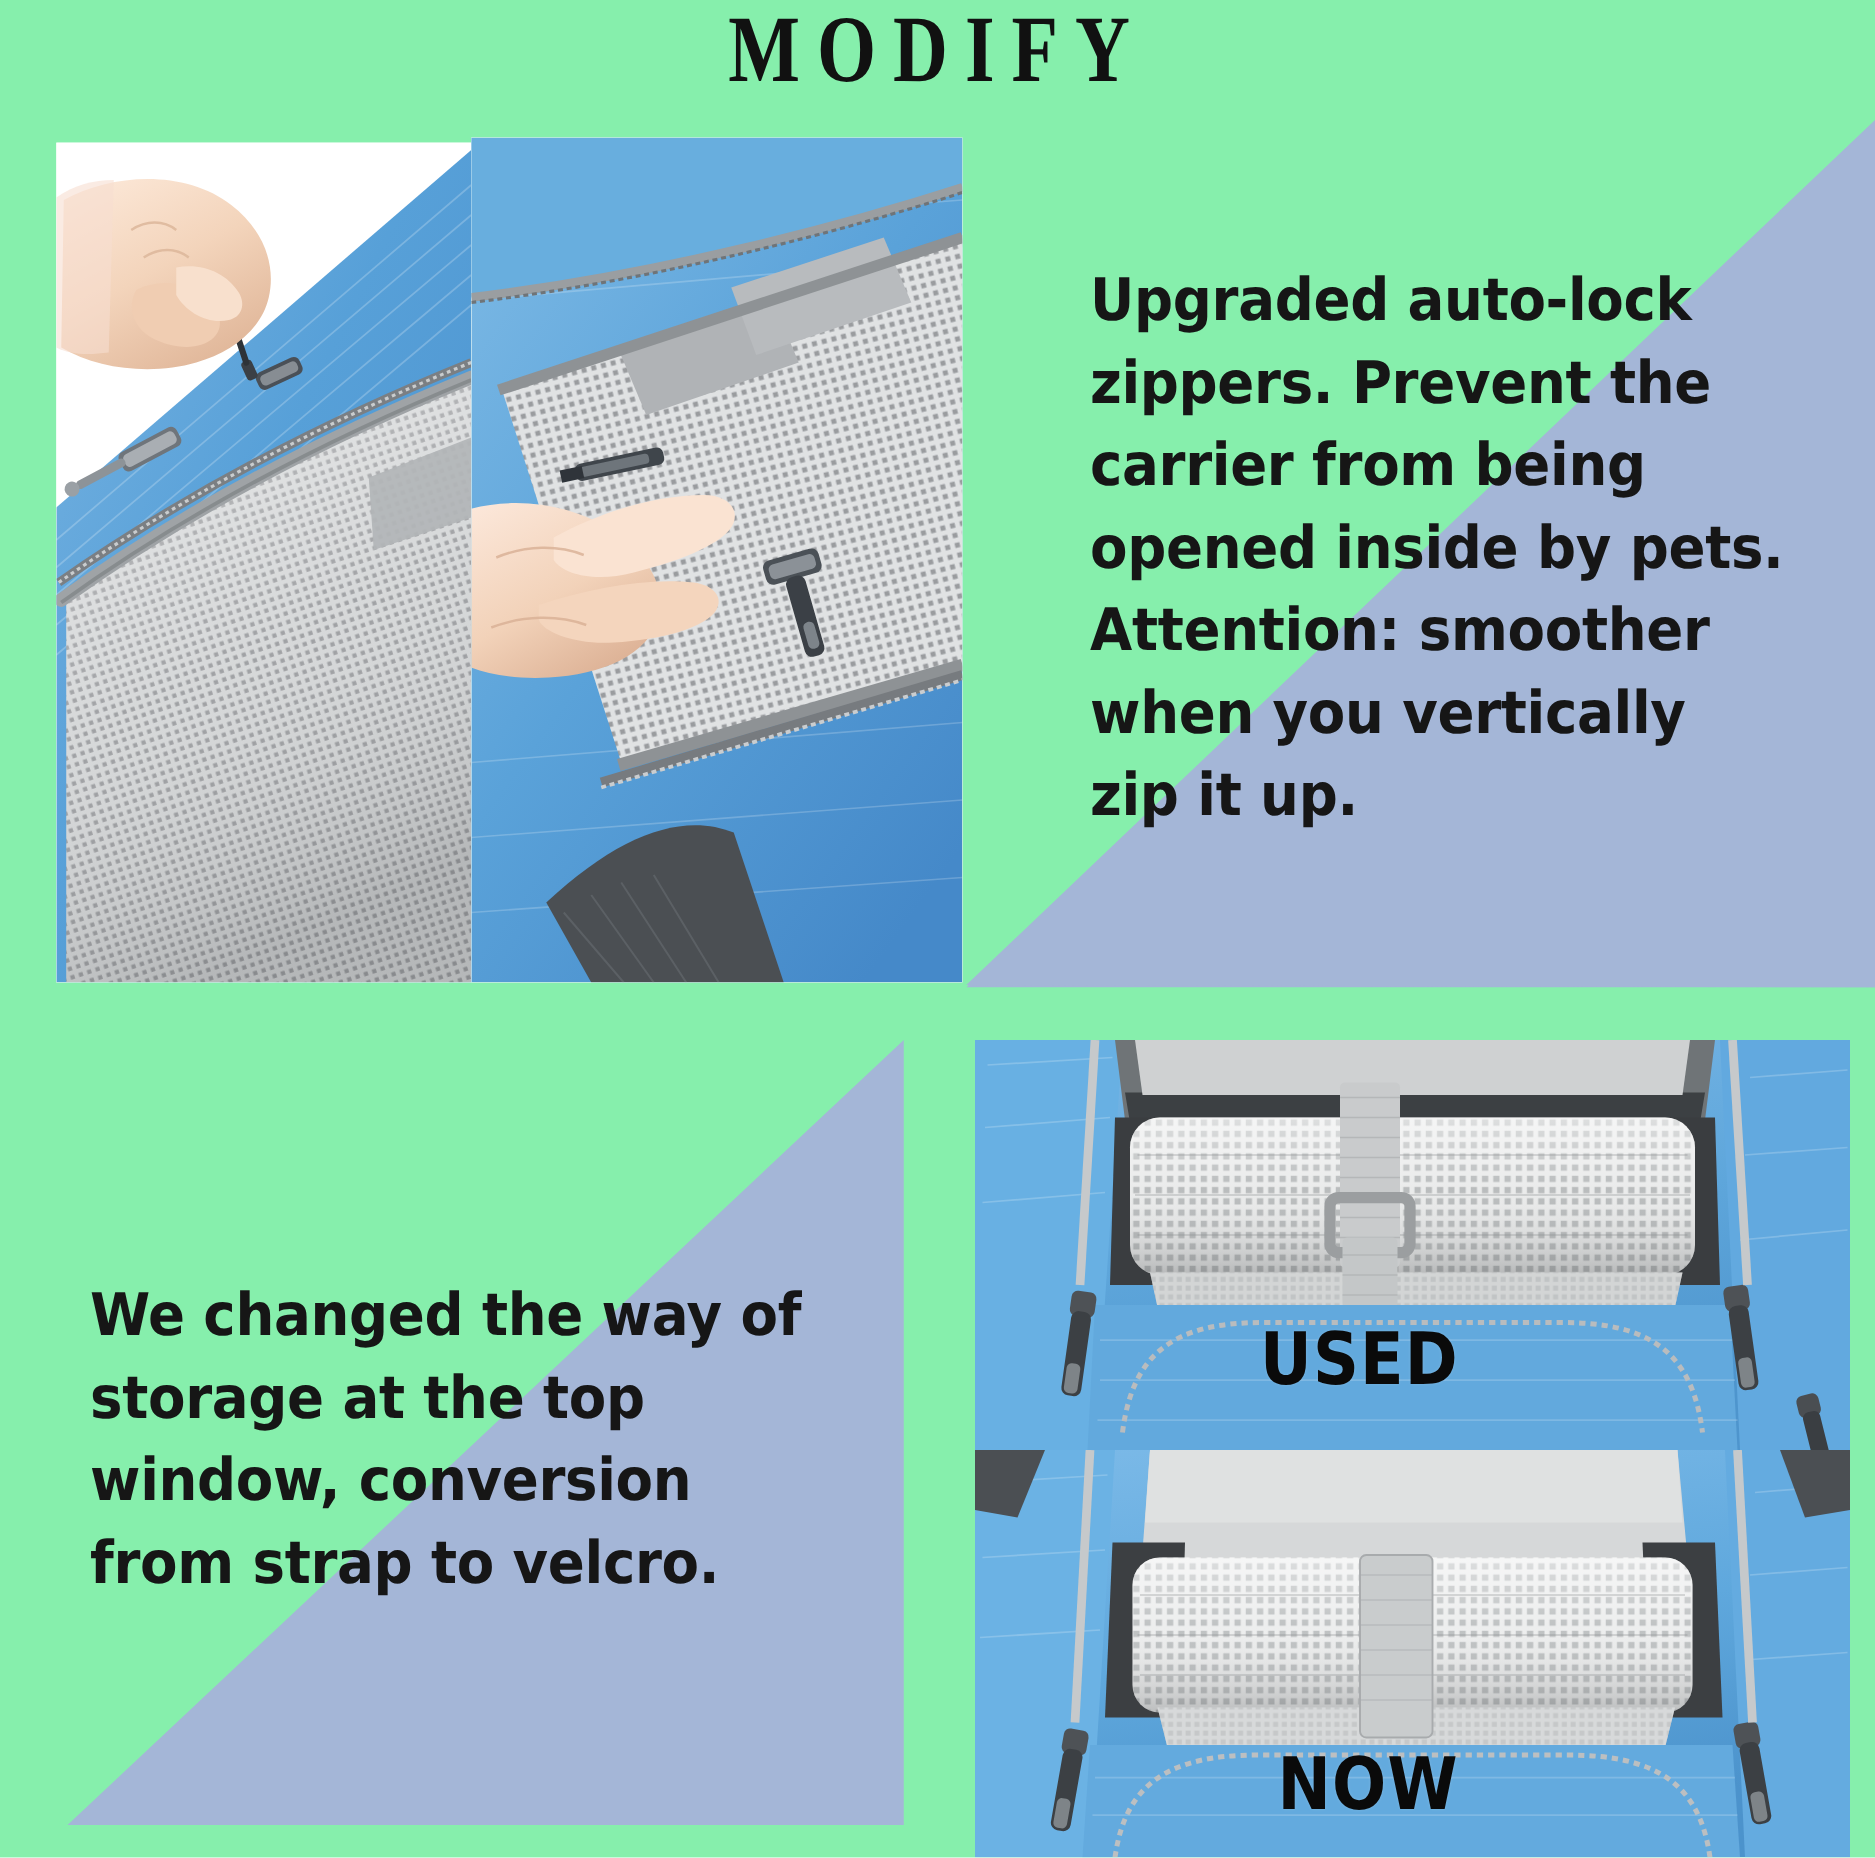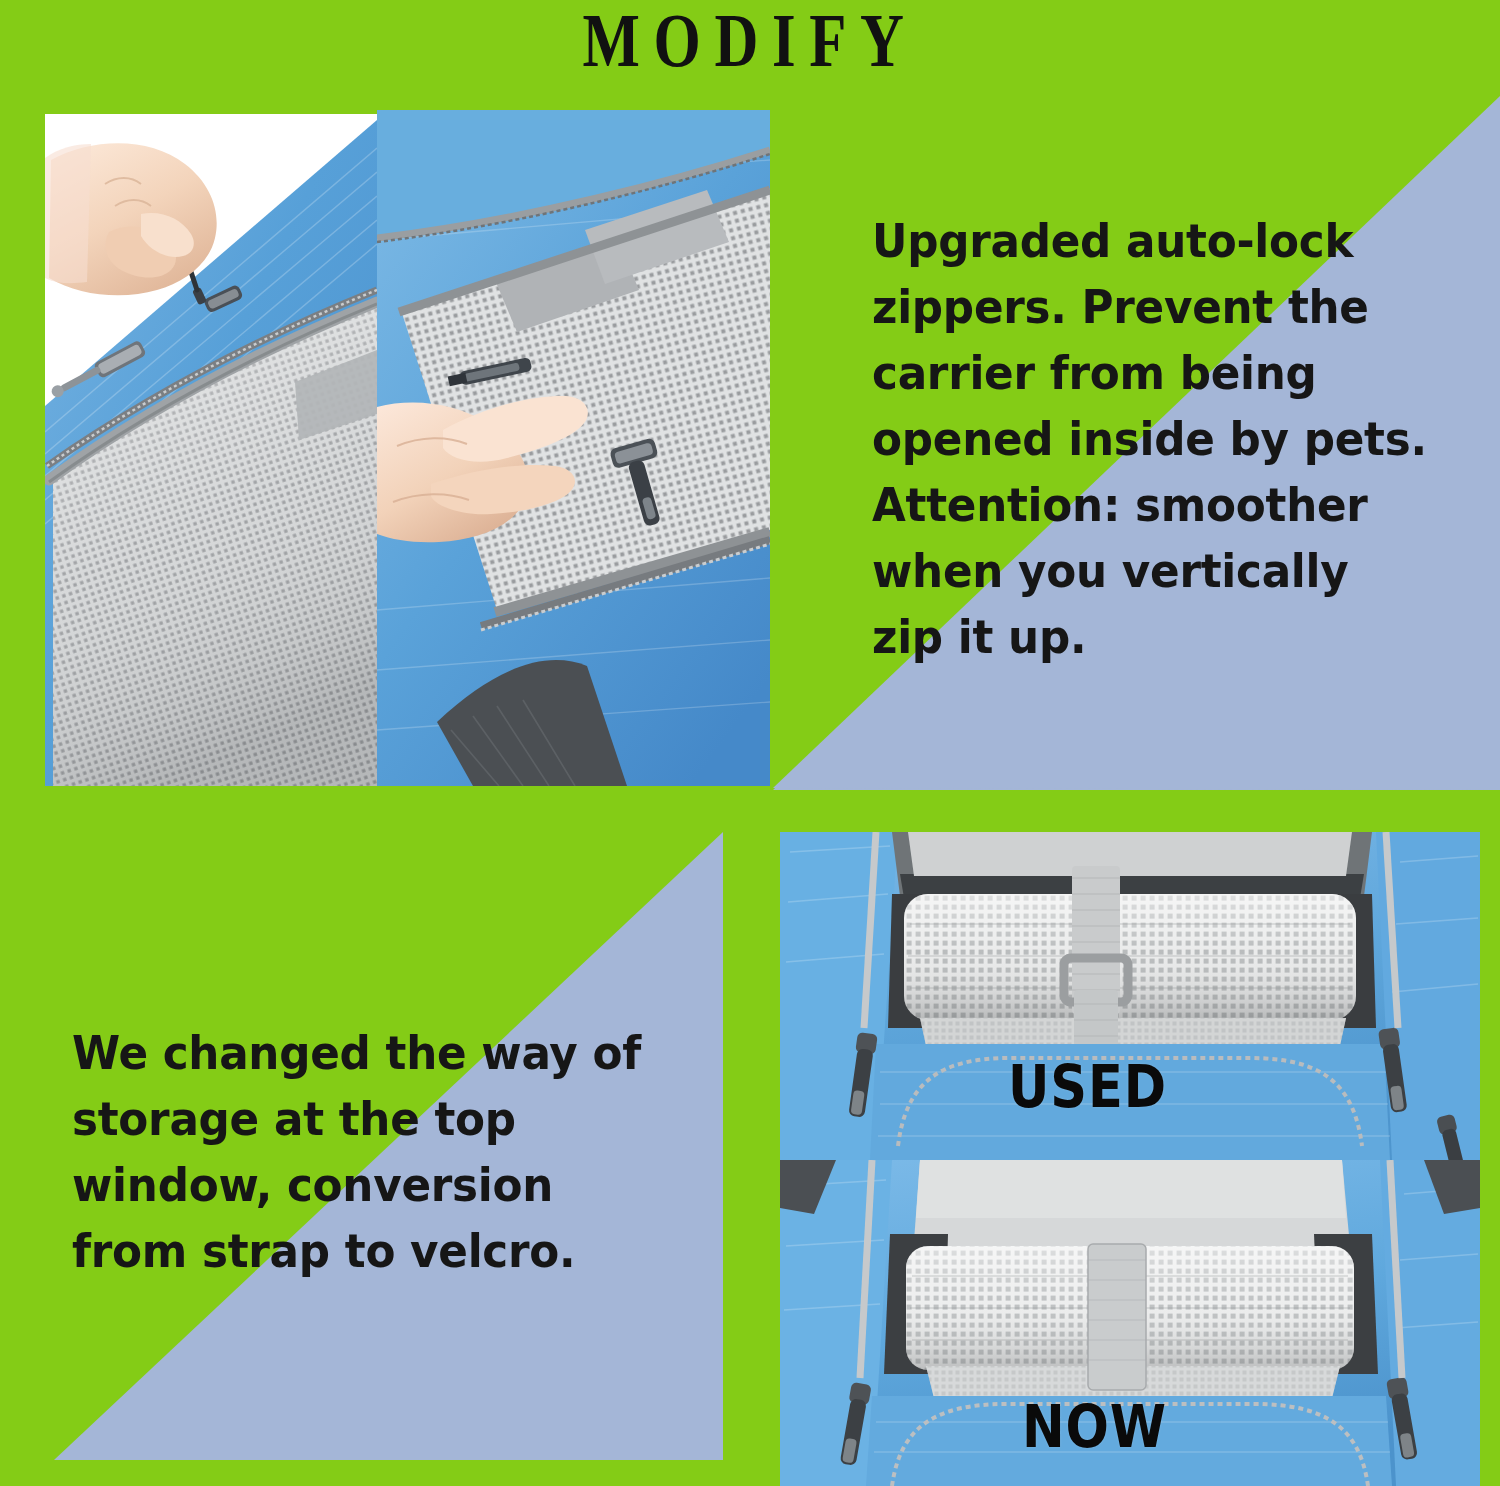--- a/index.html
+++ b/index.html
@@ -5,7 +5,7 @@
   * { margin:0; padding:0; box-sizing:border-box; }
   html,body { width:1500px; height:1486px; background:#ffffff;
     font-family:"Liberation Sans", sans-serif; overflow:hidden; }
-  #page { position:relative; width:1500px; height:1486px; background:#84cc16; }
+  #page { position:relative; width:1500px; height:1486px; background:#86efac; }
 
   
   .header-title{

